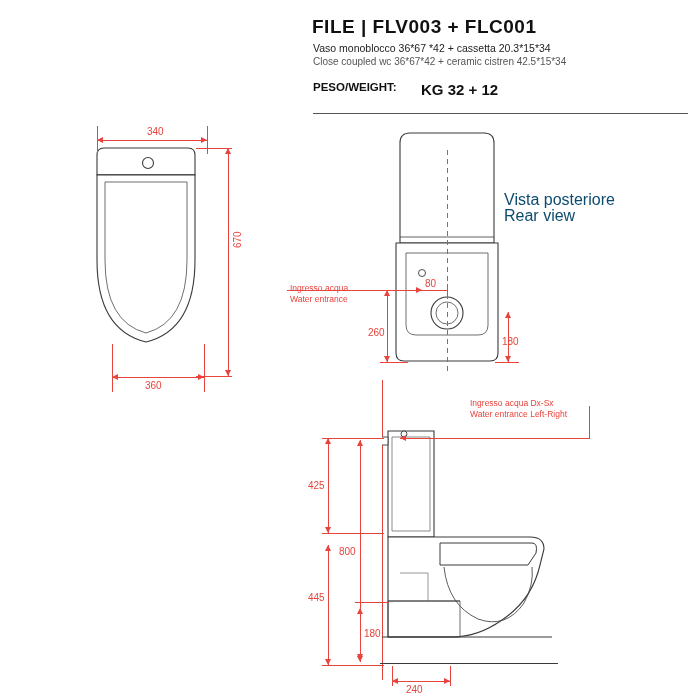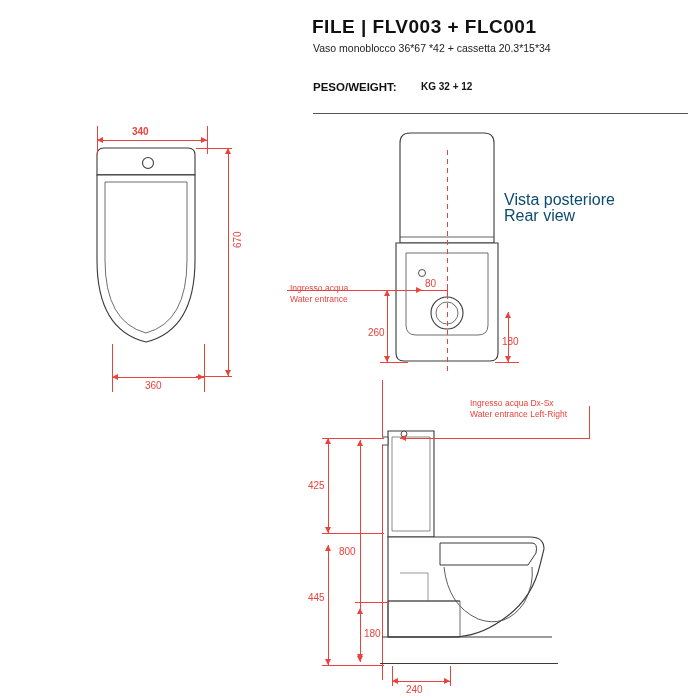--- a/index.html
+++ b/index.html
@@ -63,6 +63,7 @@
 
   <div class="abs title">FILE  | FLV003 + FLC001</div>
   <div class="abs subtitle1">Vaso  monoblocco   36*67 *42 + cassetta 20.3*15*34</div>
+  <div class="abs subtitle2">Close coupled wc 36*67*42 + ceramic cistren 42.5*15*34</div>
   <div class="abs weight-label">PESO/WEIGHT:</div>
   <div class="abs weight-value">KG 32 + 12</div>
 

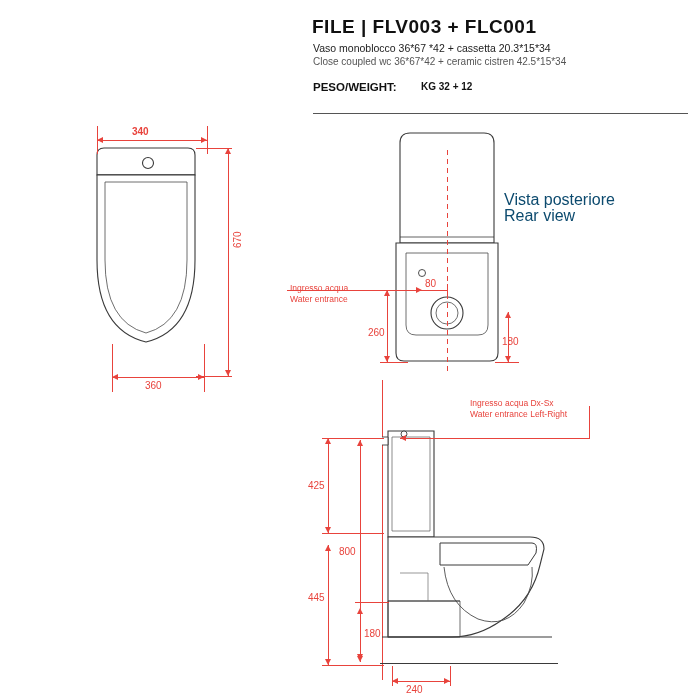--- a/index.html
+++ b/index.html
@@ -30,7 +30,7 @@
     left:313px;top:81px;font-size:11.5px;font-weight:bold;color:#111;text-align:center;
   }
   .weight-value{
-    left:421px;top:81px;font-size:10px;font-weight:bold;color:#111;
+    left:421px;top:81px;font-size:15px;font-weight:bold;color:#111;
   }
 
   

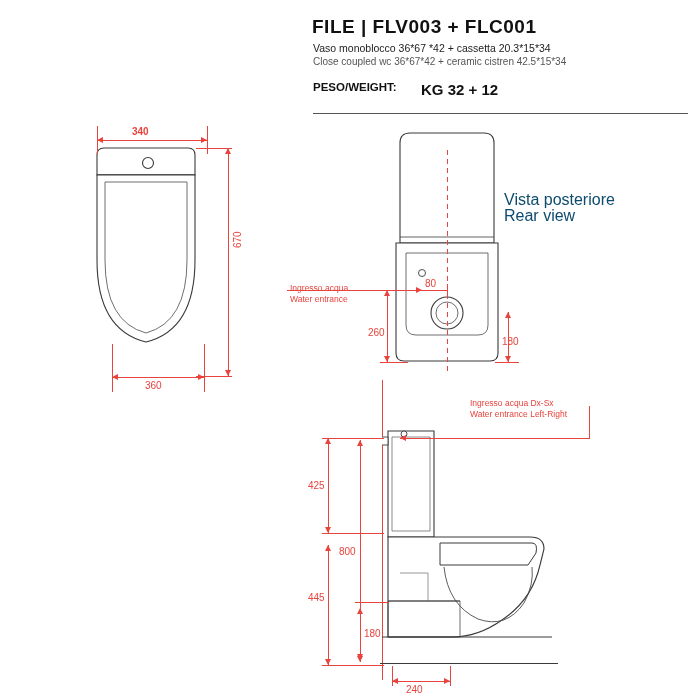--- a/index.html
+++ b/index.html
@@ -86,7 +86,7 @@
   <div class="arrow ar-r" style="left:201px;top:137px;"></div>
   <div class="ln lnv" style="left:97px;top:126px;height:28px;"></div>
   <div class="ln lnv" style="left:207px;top:126px;height:28px;"></div>
-  <div class="dim-text" style="left:132px;top:126px;font-weight:bold;">340</div>
+  <div class="dim-text" style="left:147px;top:126px;">340</div>
 
   <div class="ln lnv" style="left:228px;top:148px;height:228px;"></div>
   <div class="arrow ar-u" style="left:225px;top:148px;"></div>

